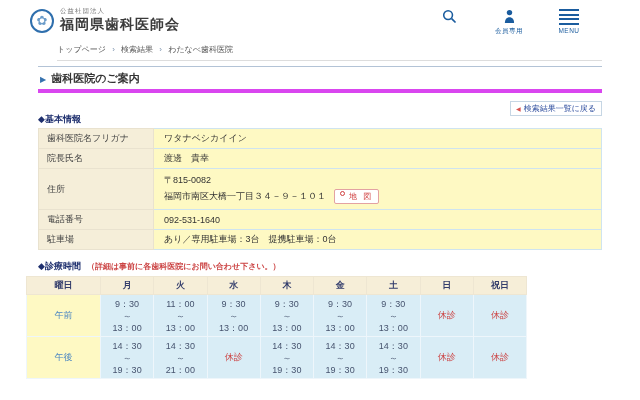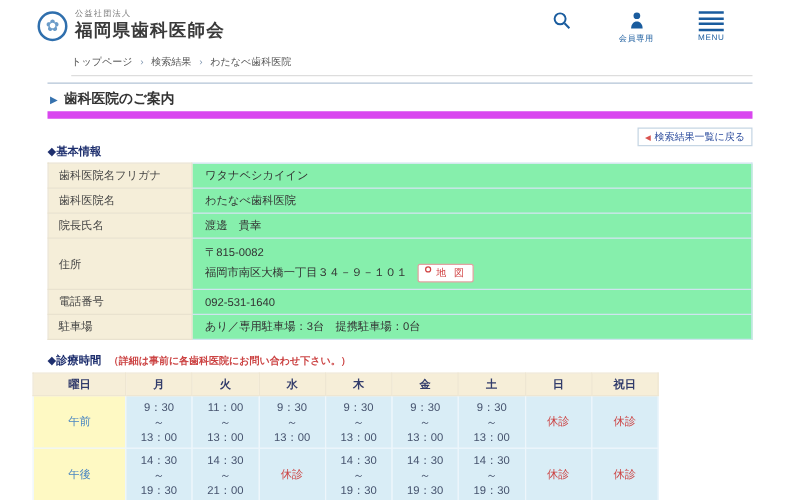--- a/index.html
+++ b/index.html
@@ -30,7 +30,7 @@
 
   
   .page-title { margin:5px 38px 0; width:564px; border-top:1px solid #b3c3d6;
-    border-bottom:6px solid #d946ef; padding:4px 2px 3px; font-size:11px; font-weight:bold; }
+    border-bottom:4px solid #d946ef; padding:4px 2px 3px; font-size:11px; font-weight:bold; }
   .page-title .arrow { color:#3672ae; font-size:8px; margin-right:5px; }
   .backlink-row { margin:4px 38px 0; width:564px; text-align:right; height:14px; }
   .backlink { display:inline-block; border:1px solid #c6d6e4; background:#fff;

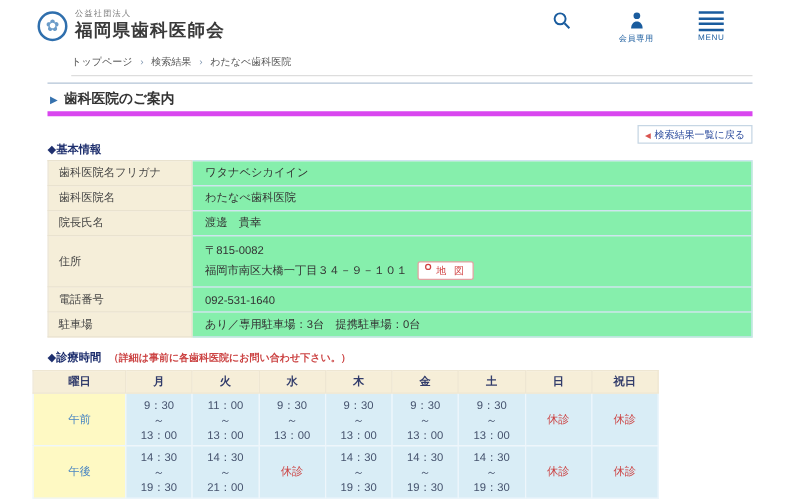--- a/index.html
+++ b/index.html
@@ -48,7 +48,7 @@
   .info-table td { font-size:9px; vertical-align:middle; }
   .info-table .lbl { width:115px; background:#f5eed9; border:1px solid #e9e2cf;
     padding:3px 8px; color:#444; }
-  .info-table .val { background:#86efac; border:1px solid #cfe4ef; padding:3px 10px;
+  .info-table .val { background:#fef9c3; border:1px solid #cfe4ef; padding:3px 10px;
     color:#333; }
   .info-table .addr .lbl, .info-table .addr .val { padding-top:5px; padding-bottom:5px; }
   .addr-line { margin-top:2px; display:flex; align-items:center; }

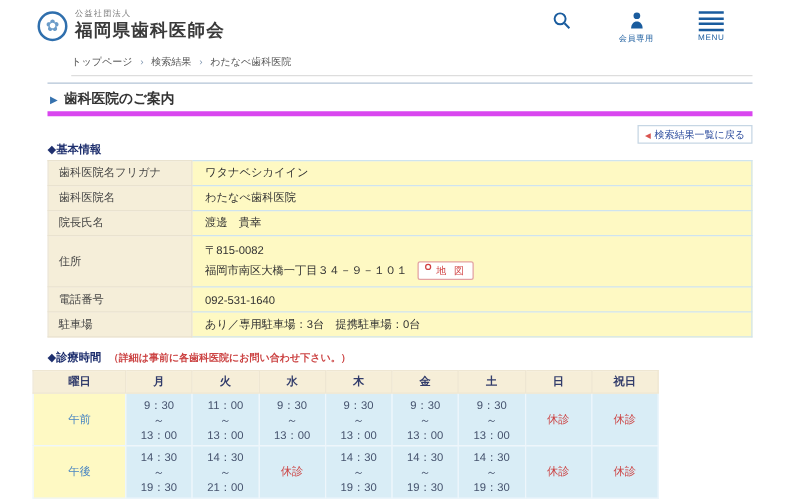--- a/index.html
+++ b/index.html
@@ -135,10 +135,6 @@
     <td class="val">ワタナベシカイイン</td>
   </tr>
   <tr>
-    <td class="lbl">歯科医院名</td>
-    <td class="val">わたなべ歯科医院</td>
-  </tr>
-  <tr>
     <td class="lbl">院長氏名</td>
     <td class="val">渡邊　貴幸</td>
   </tr>

